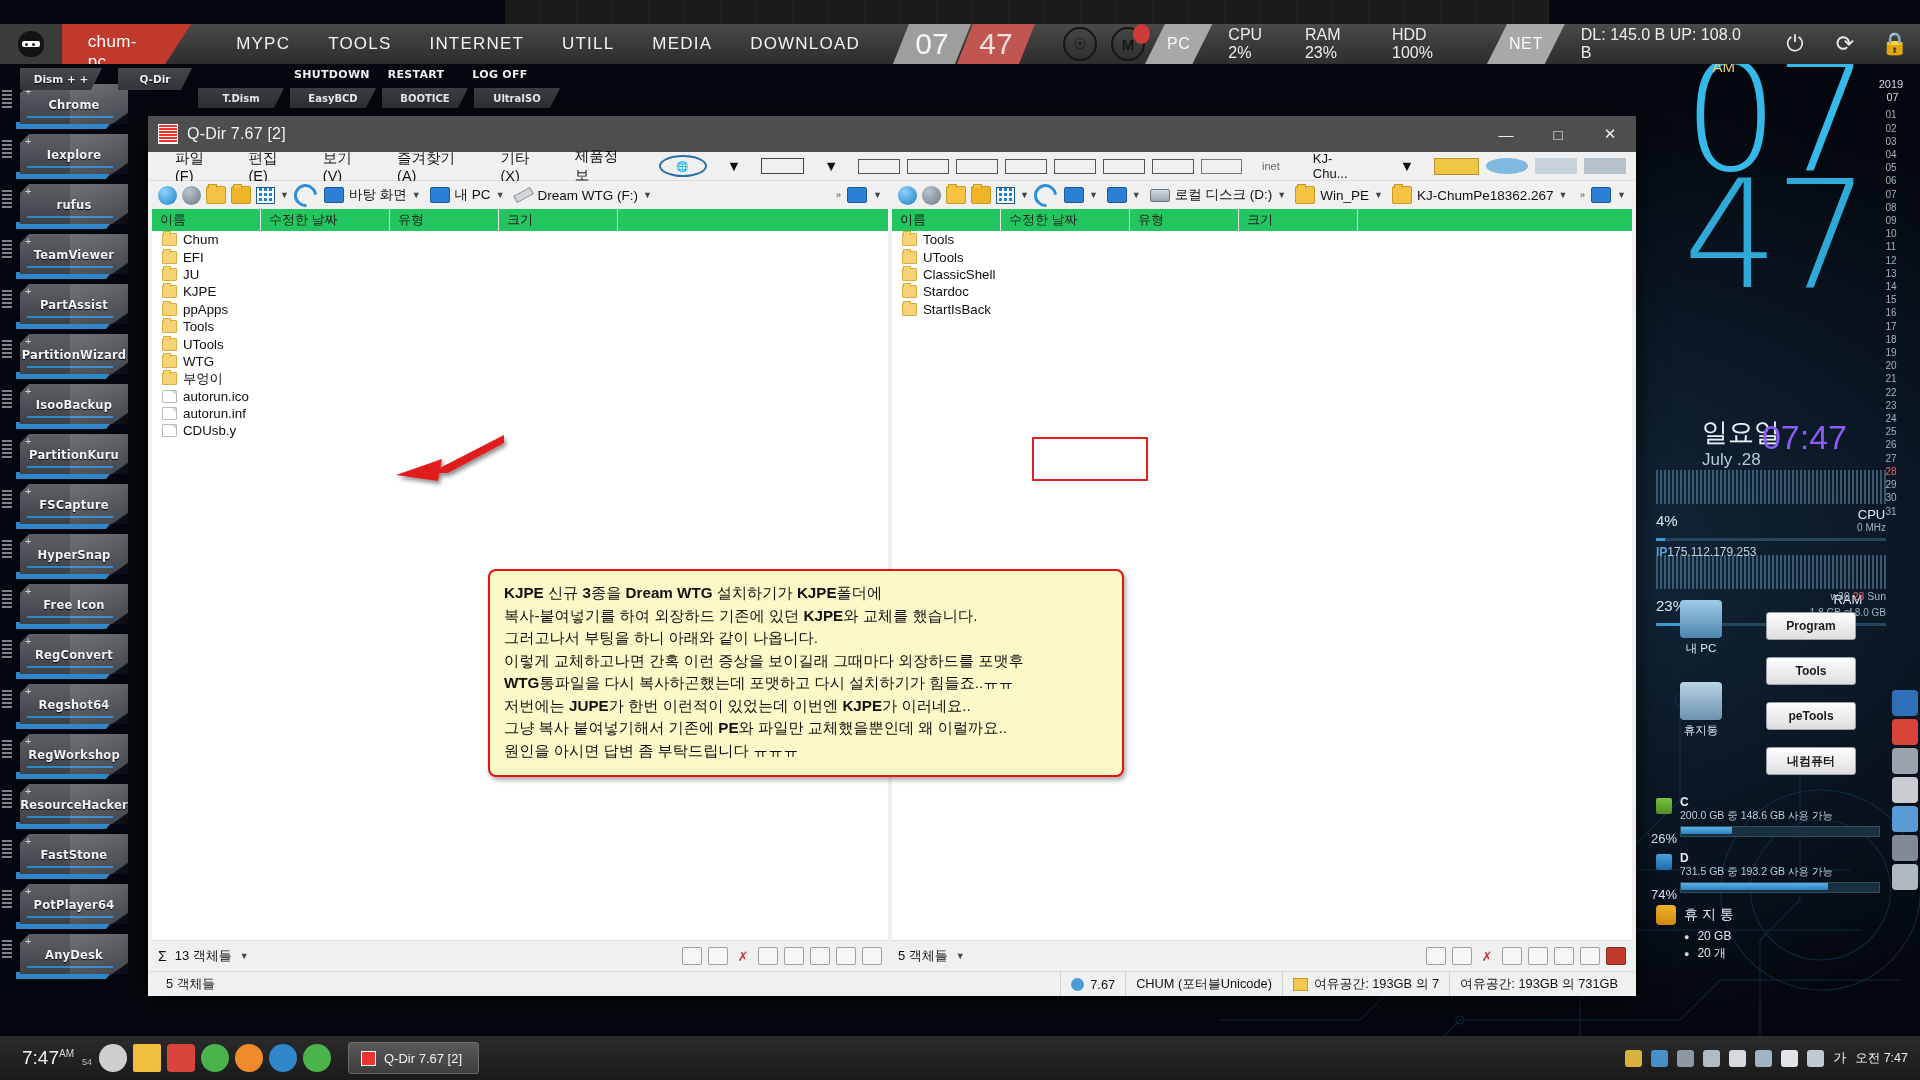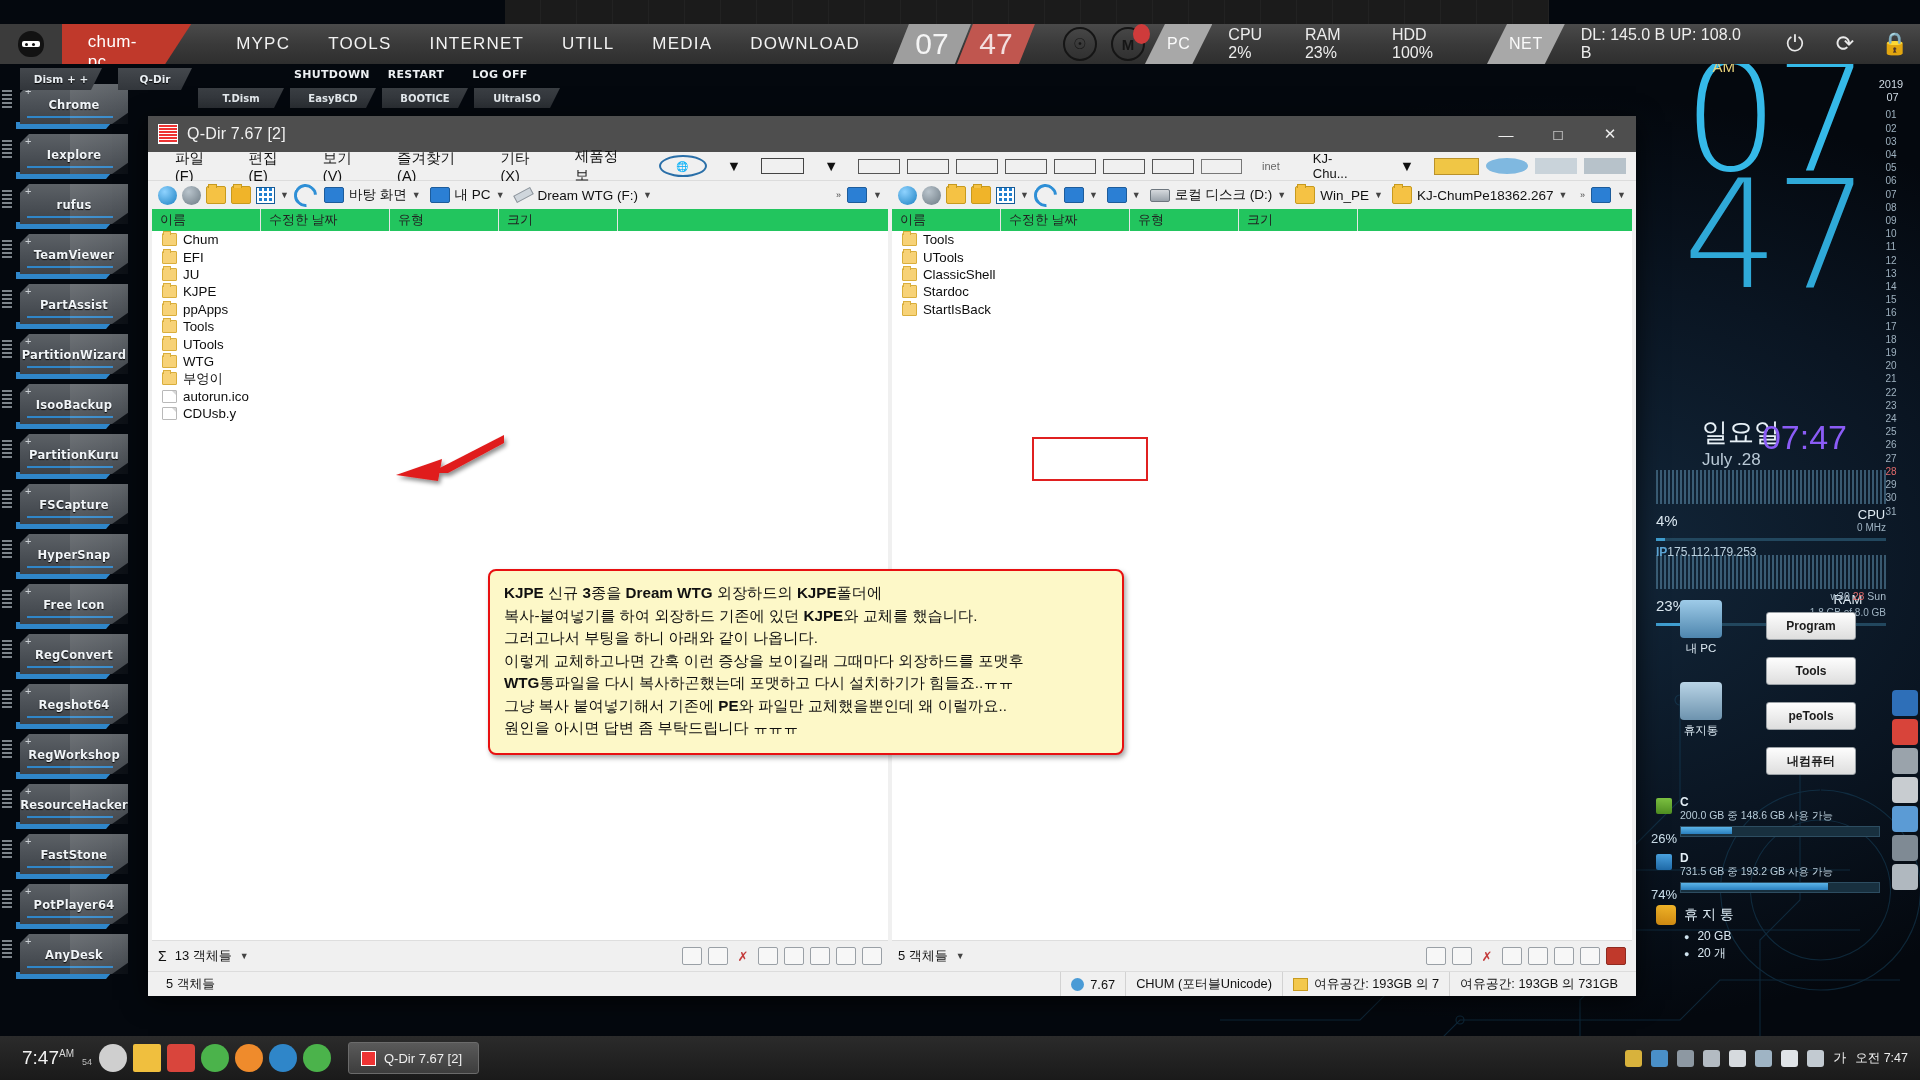--- a/index.html
+++ b/index.html
@@ -773,6 +773,10 @@
             </div>
             <div class="row">
               <span class="fico file"></span>
+              <span>autorun.inf</span>
+            </div>
+            <div class="row">
+              <span class="fico file"></span>
               <span>CDUsb.y</span>
             </div>
           </div>

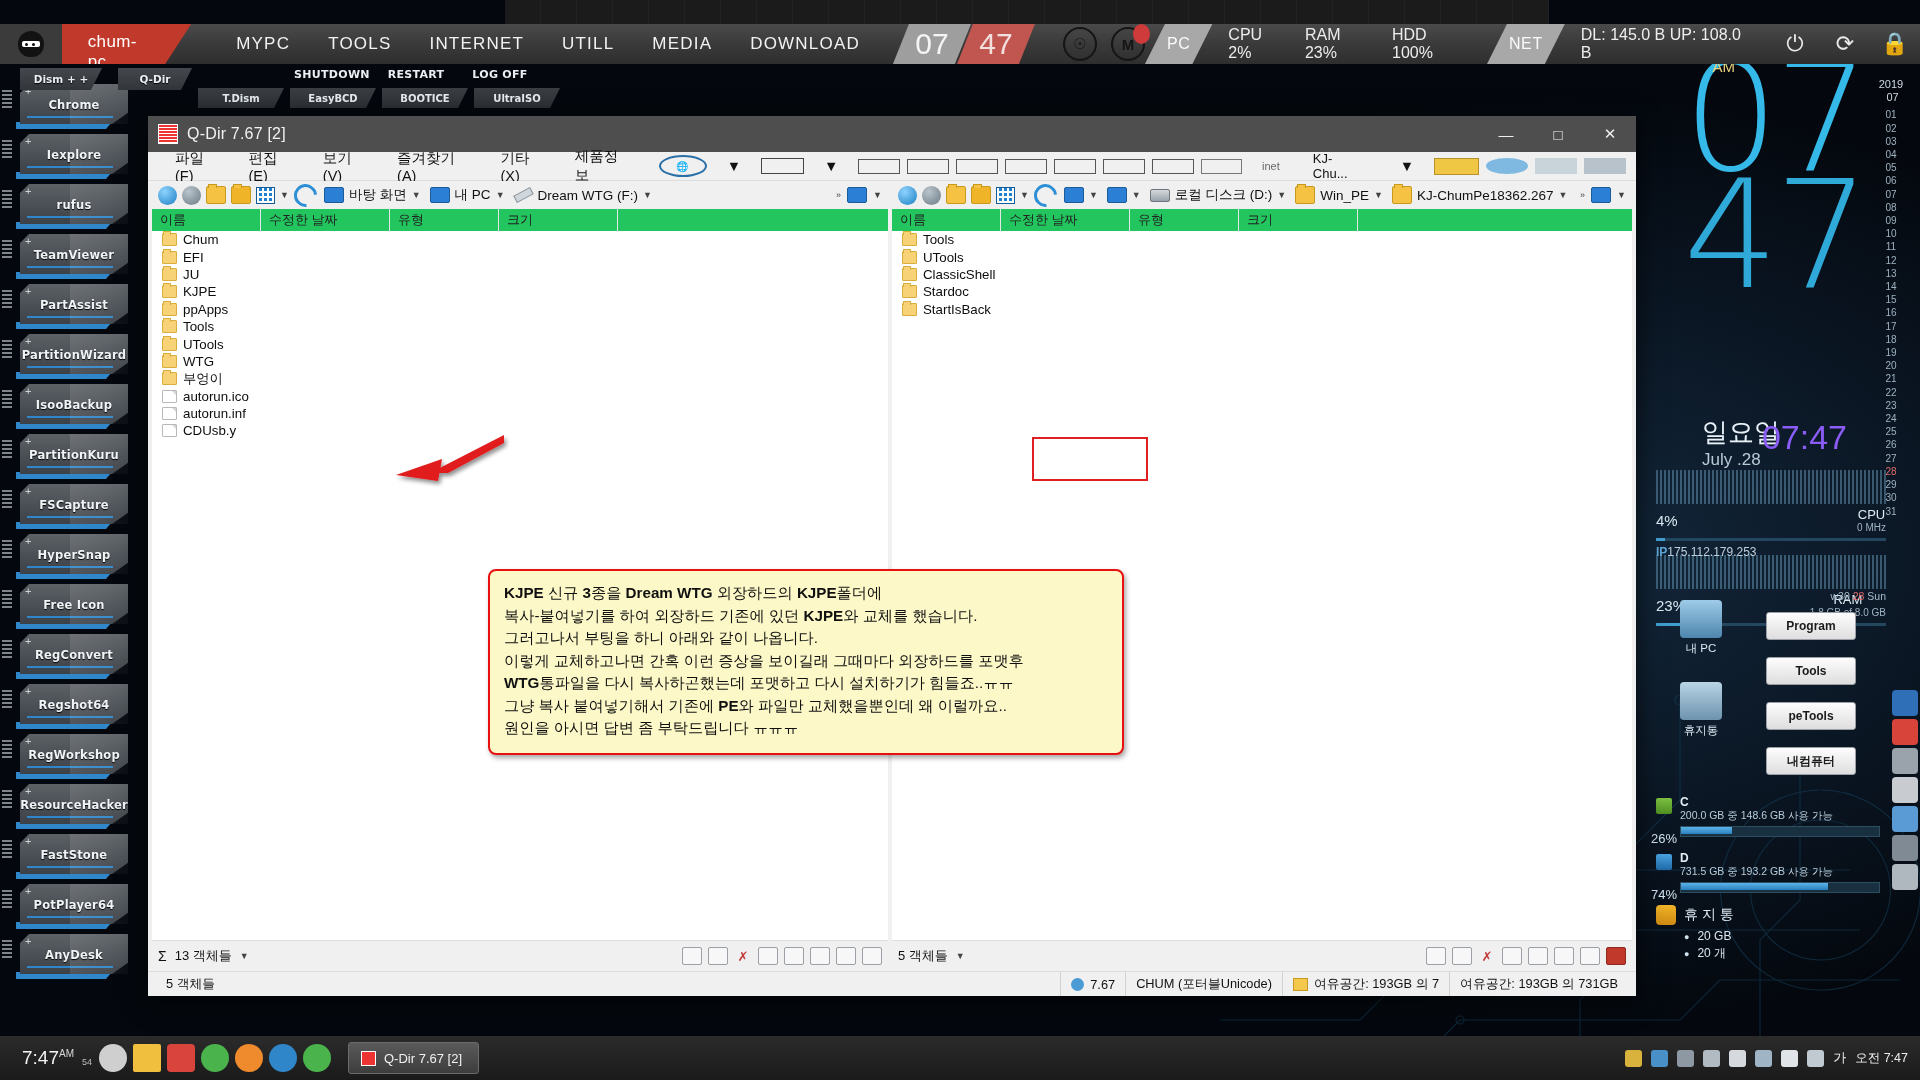--- a/index.html
+++ b/index.html
@@ -896,7 +896,7 @@
       </svg>
 
       <div class="tip" id="tipbox">
-          <p><b>KJPE</b><span> 신규 </span><b>3</b><span>종을  </span><b>Dream WTG</b><span> 외장하드의 </span><b>KJPE</b><span>폴더에</span></p>
+          <p><b>KJPE</b><span> 신규 </span><b>3</b><span>종을  </span><b>Dream WTG</b><span> 설치하기가 </span><b>KJPE</b><span>폴더에</span></p>
           <p><span>복사-붙여넣기를 하여 외장하드 기존에 있던 </span><b>KJPE</b><span>와 교체를 했습니다.</span></p>
           <p><span>그러고나서 부팅을 하니 아래와 같이 나옵니다.</span></p>
           <p><span>이렇게 교체하고나면 간혹 이런 증상을 보이길래 그때마다 외장하드를 포맷후</span></p>

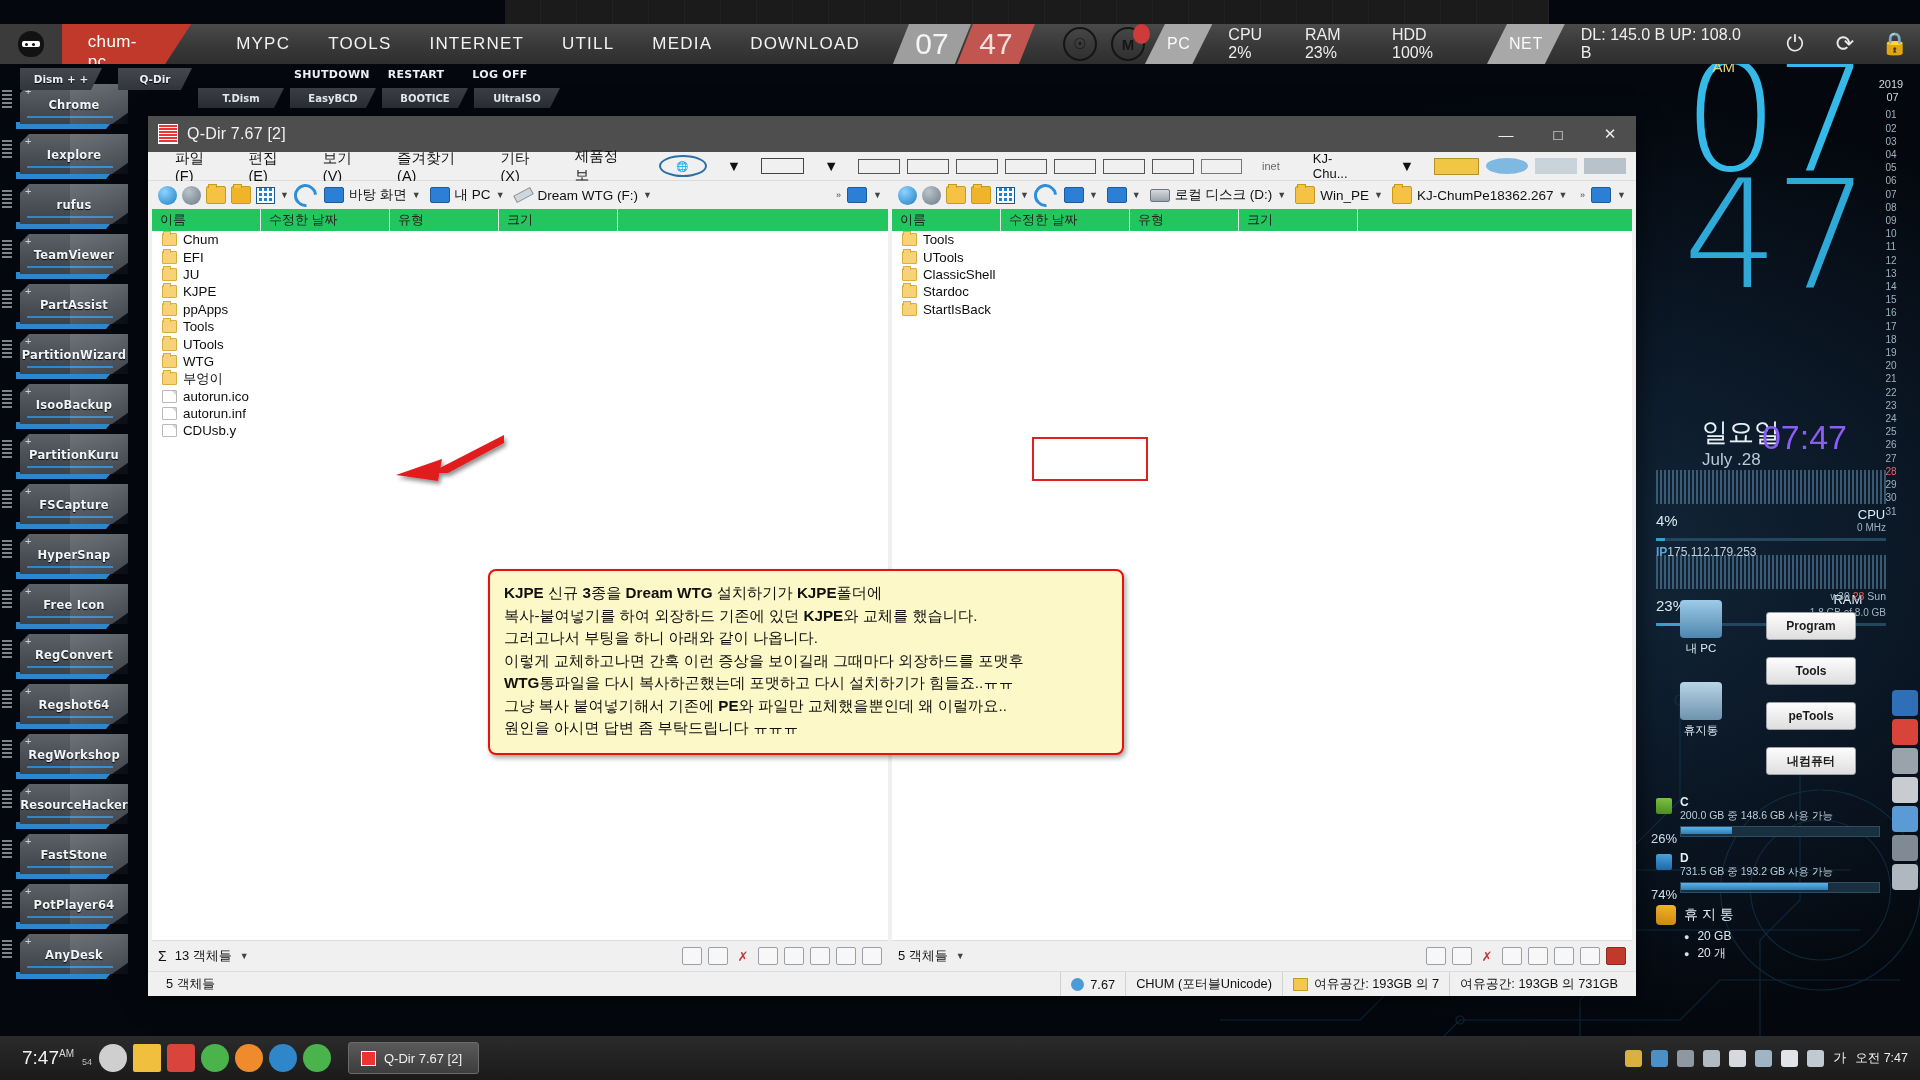--- a/index.html
+++ b/index.html
@@ -901,6 +901,7 @@
           <p><span>그러고나서 부팅을 하니 아래와 같이 나옵니다.</span></p>
           <p><span>이렇게 교체하고나면 간혹 이런 증상을 보이길래 그때마다 외장하드를 포맷후</span></p>
           <p><b>WTG</b><span>통파일을 다시 복사하곤했는데 포맷하고 다시 설치하기가 힘들죠..ㅠㅠ</span></p>
+          <p><span>저번에는 </span><b>JUPE</b><span>가 한번 이런적이 있었는데 이번엔  </span><b>KJPE</b><span>가 이러네요..</span></p>
           <p><span>그냥 복사 붙여넣기해서 기존에 </span><b>PE</b><span>와 파일만 교체했을뿐인데 왜 이럴까요..</span></p>
           <p><span>원인을 아시면 답변 좀 부탁드립니다 ㅠㅠㅠ</span></p>
         </div>

